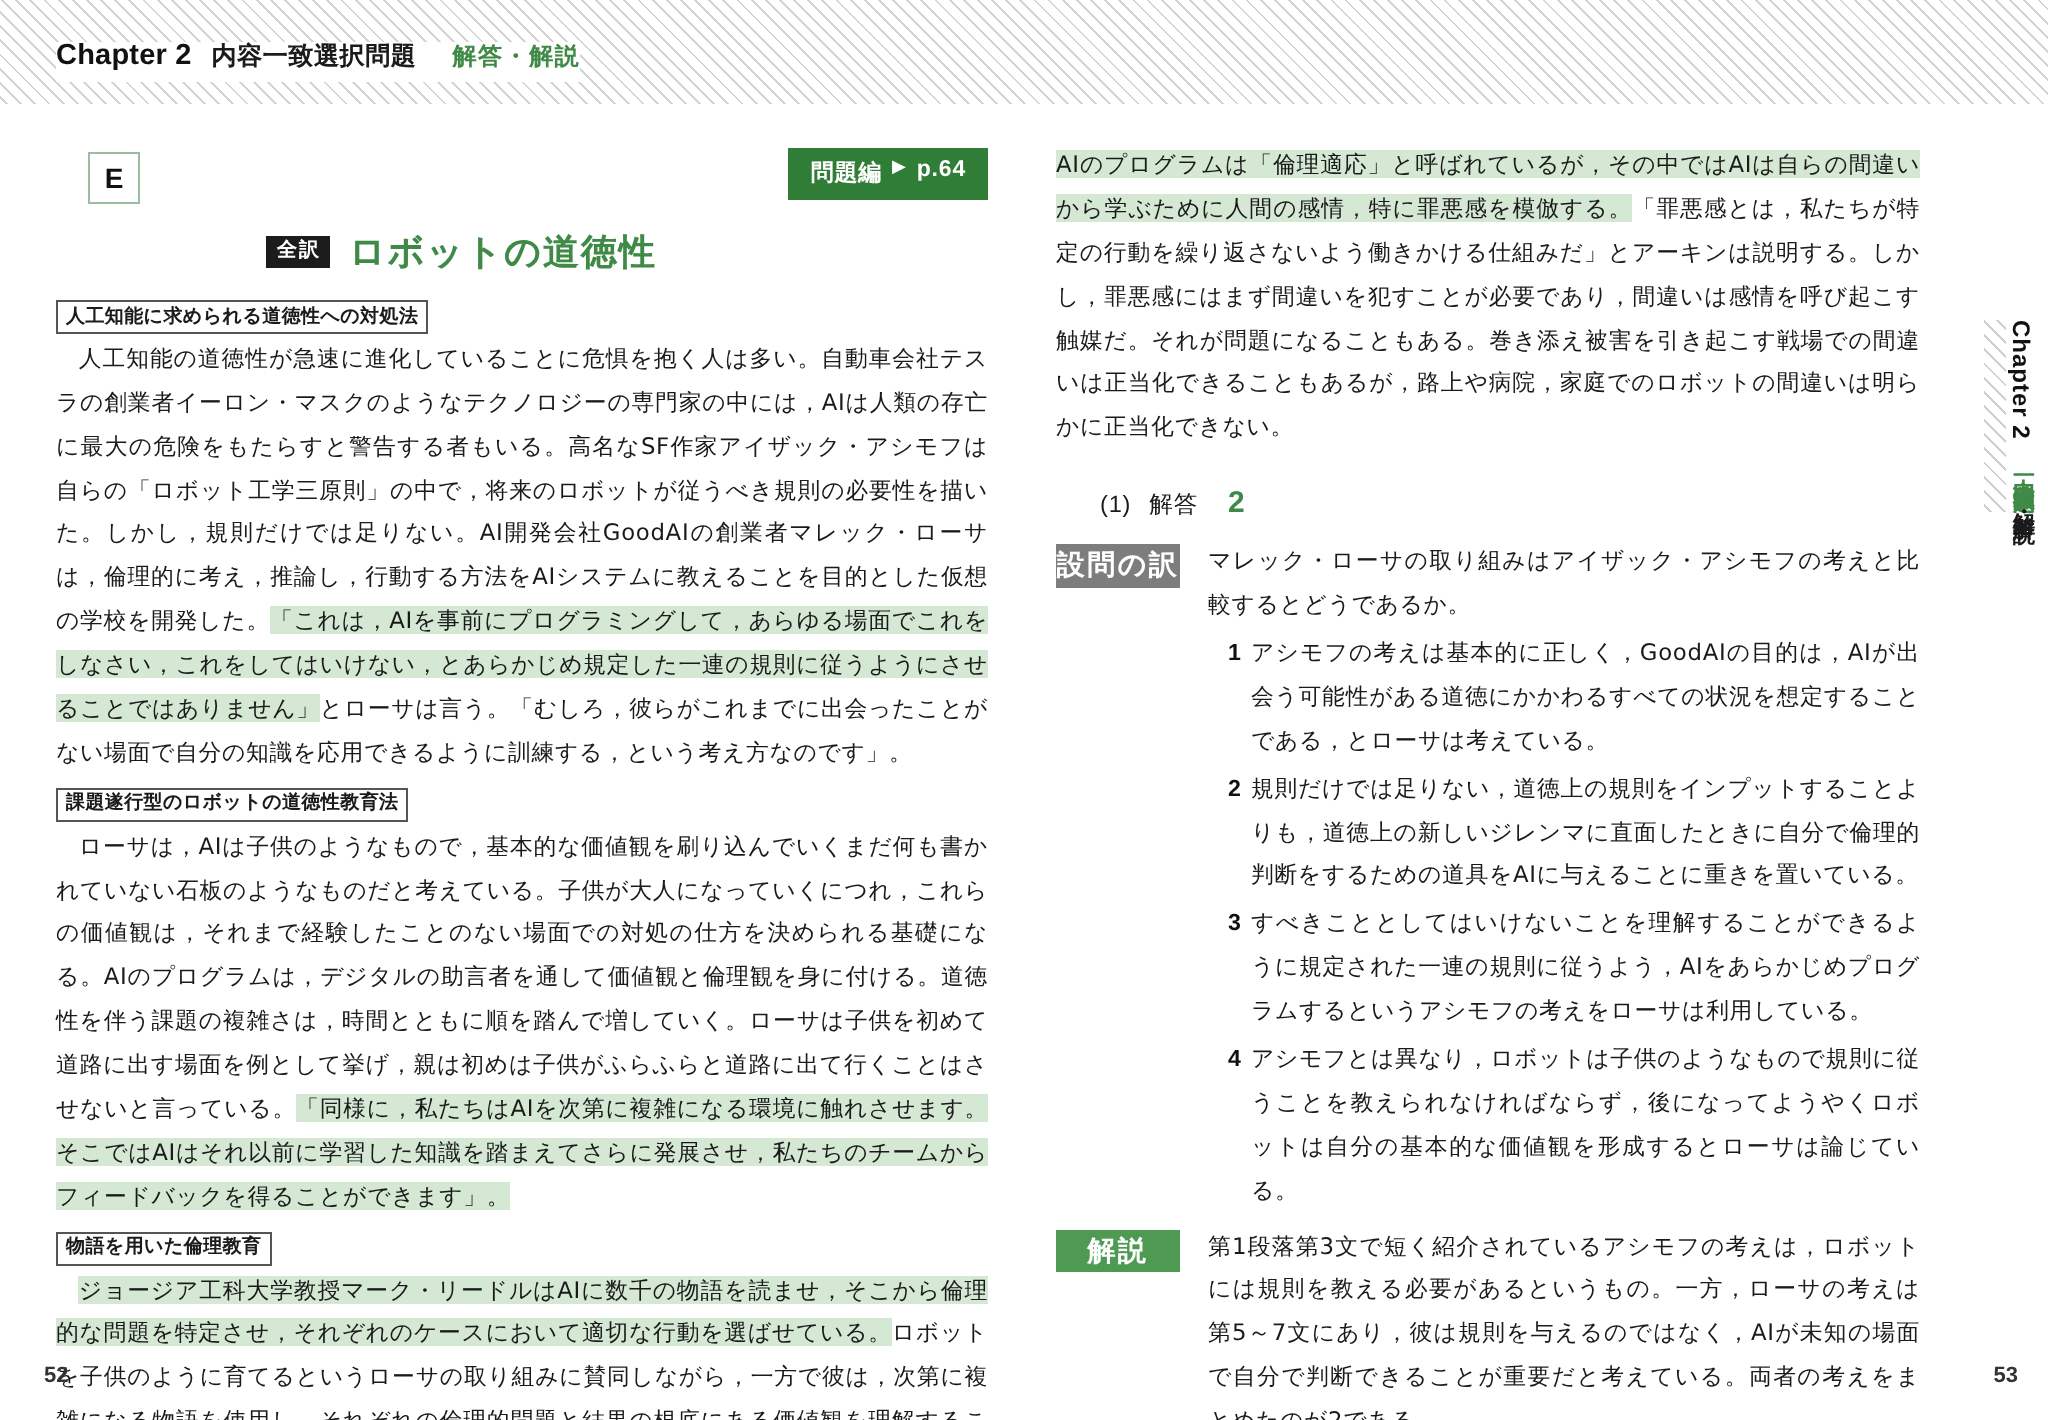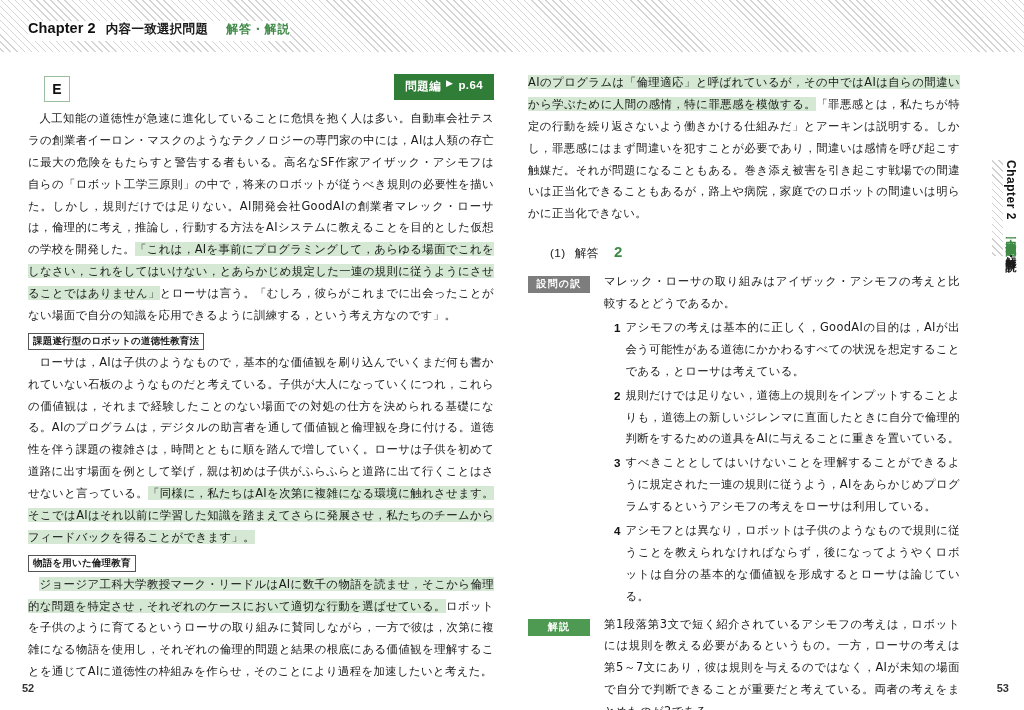--- a/index.html
+++ b/index.html
@@ -329,6 +329,10 @@
       </div>
     </div>
 
+    <div class="title-row">
+      <span class="badge-dark">全訳</span>
+      <span class="title-green">ロボットの道徳性</span>
+    </div>
 
     <div>
       <p class="jp indent"><span>人工知能の道徳性が急速に進化していることに危惧を抱く人は多い。自動車会社テスラの創業者イーロン・マスクのようなテクノロジーの専門家の中には，AIは人類の存亡に最大の危険をもたらすと警告する者もいる。高名なSF作家アイザック・アシモフは自らの「ロボット工学三原則」の中で，将来のロボットが従うべき規則の必要性を描いた。しかし，規則だけでは足りない。AI開発会社GoodAIの創業者マレック・ローサは，倫理的に考え，推論し，行動する方法をAIシステムに教えることを目的とした仮想の学校を開発した。</span><span class="hl">「これは，AIを事前にプログラミングして，あらゆる場面でこれをしなさい，これをしてはいけない，とあらかじめ規定した一連の規則に従うようにさせることではありません」</span><span>とローサは言う。「むしろ，彼らがこれまでに出会ったことがない場面で自分の知識を応用できるように訓練する，という考え方なのです」。</span></p>

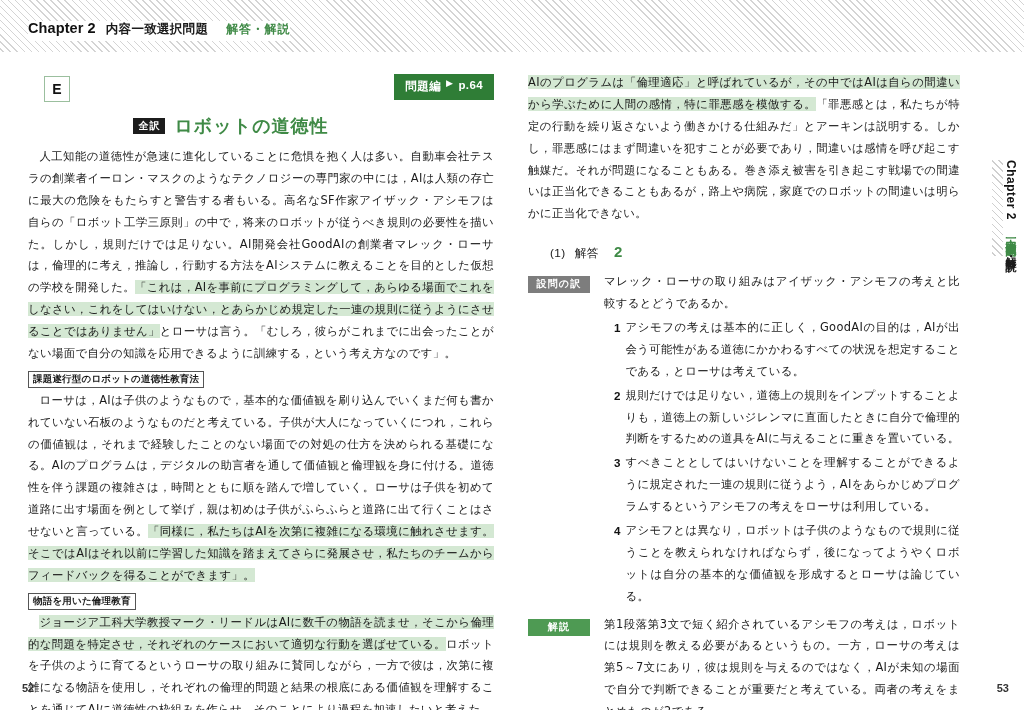--- a/index.html
+++ b/index.html
@@ -335,6 +335,7 @@
     </div>
 
     <div>
+      <span class="sec-label">人工知能に求められる道徳性への対処法</span>
       <p class="jp indent"><span>人工知能の道徳性が急速に進化していることに危惧を抱く人は多い。自動車会社テスラの創業者イーロン・マスクのようなテクノロジーの専門家の中には，AIは人類の存亡に最大の危険をもたらすと警告する者もいる。高名なSF作家アイザック・アシモフは自らの「ロボット工学三原則」の中で，将来のロボットが従うべき規則の必要性を描いた。しかし，規則だけでは足りない。AI開発会社GoodAIの創業者マレック・ローサは，倫理的に考え，推論し，行動する方法をAIシステムに教えることを目的とした仮想の学校を開発した。</span><span class="hl">「これは，AIを事前にプログラミングして，あらゆる場面でこれをしなさい，これをしてはいけない，とあらかじめ規定した一連の規則に従うようにさせることではありません」</span><span>とローサは言う。「むしろ，彼らがこれまでに出会ったことがない場面で自分の知識を応用できるように訓練する，という考え方なのです」。</span></p>
     </div>
 

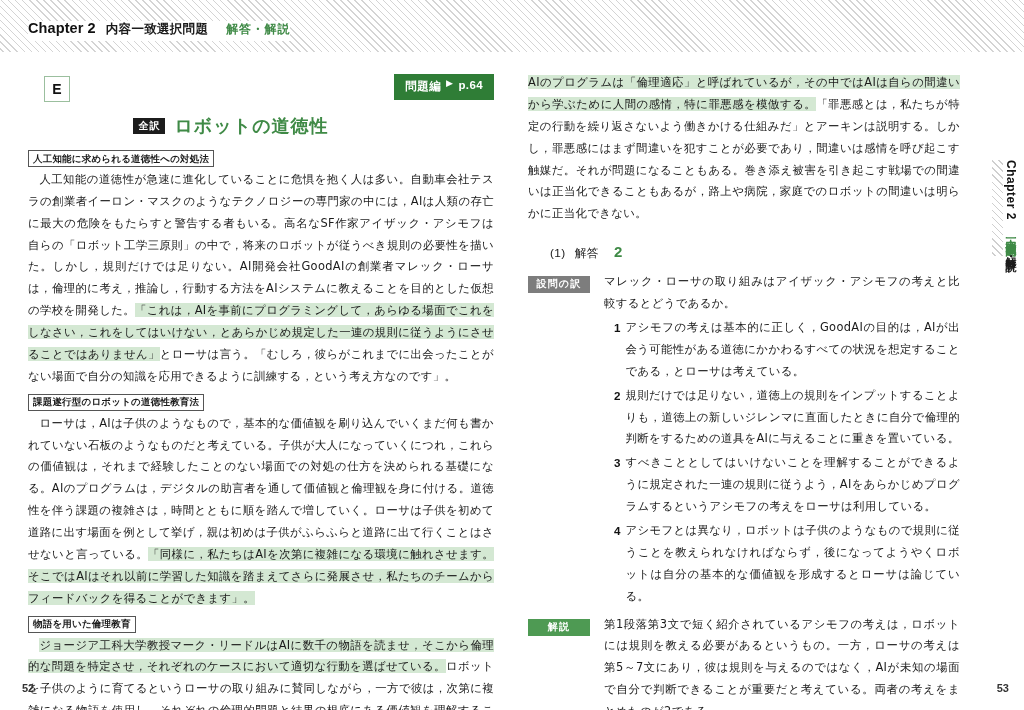--- a/index.html
+++ b/index.html
@@ -261,7 +261,7 @@
   .tag {
     display: inline-block;
     color: #ffffff;
-    font-size: 10px;
+    font-size: 14px;
     font-weight: bold;
     padding: 2px 0 3px 0;
     width: 62px;

